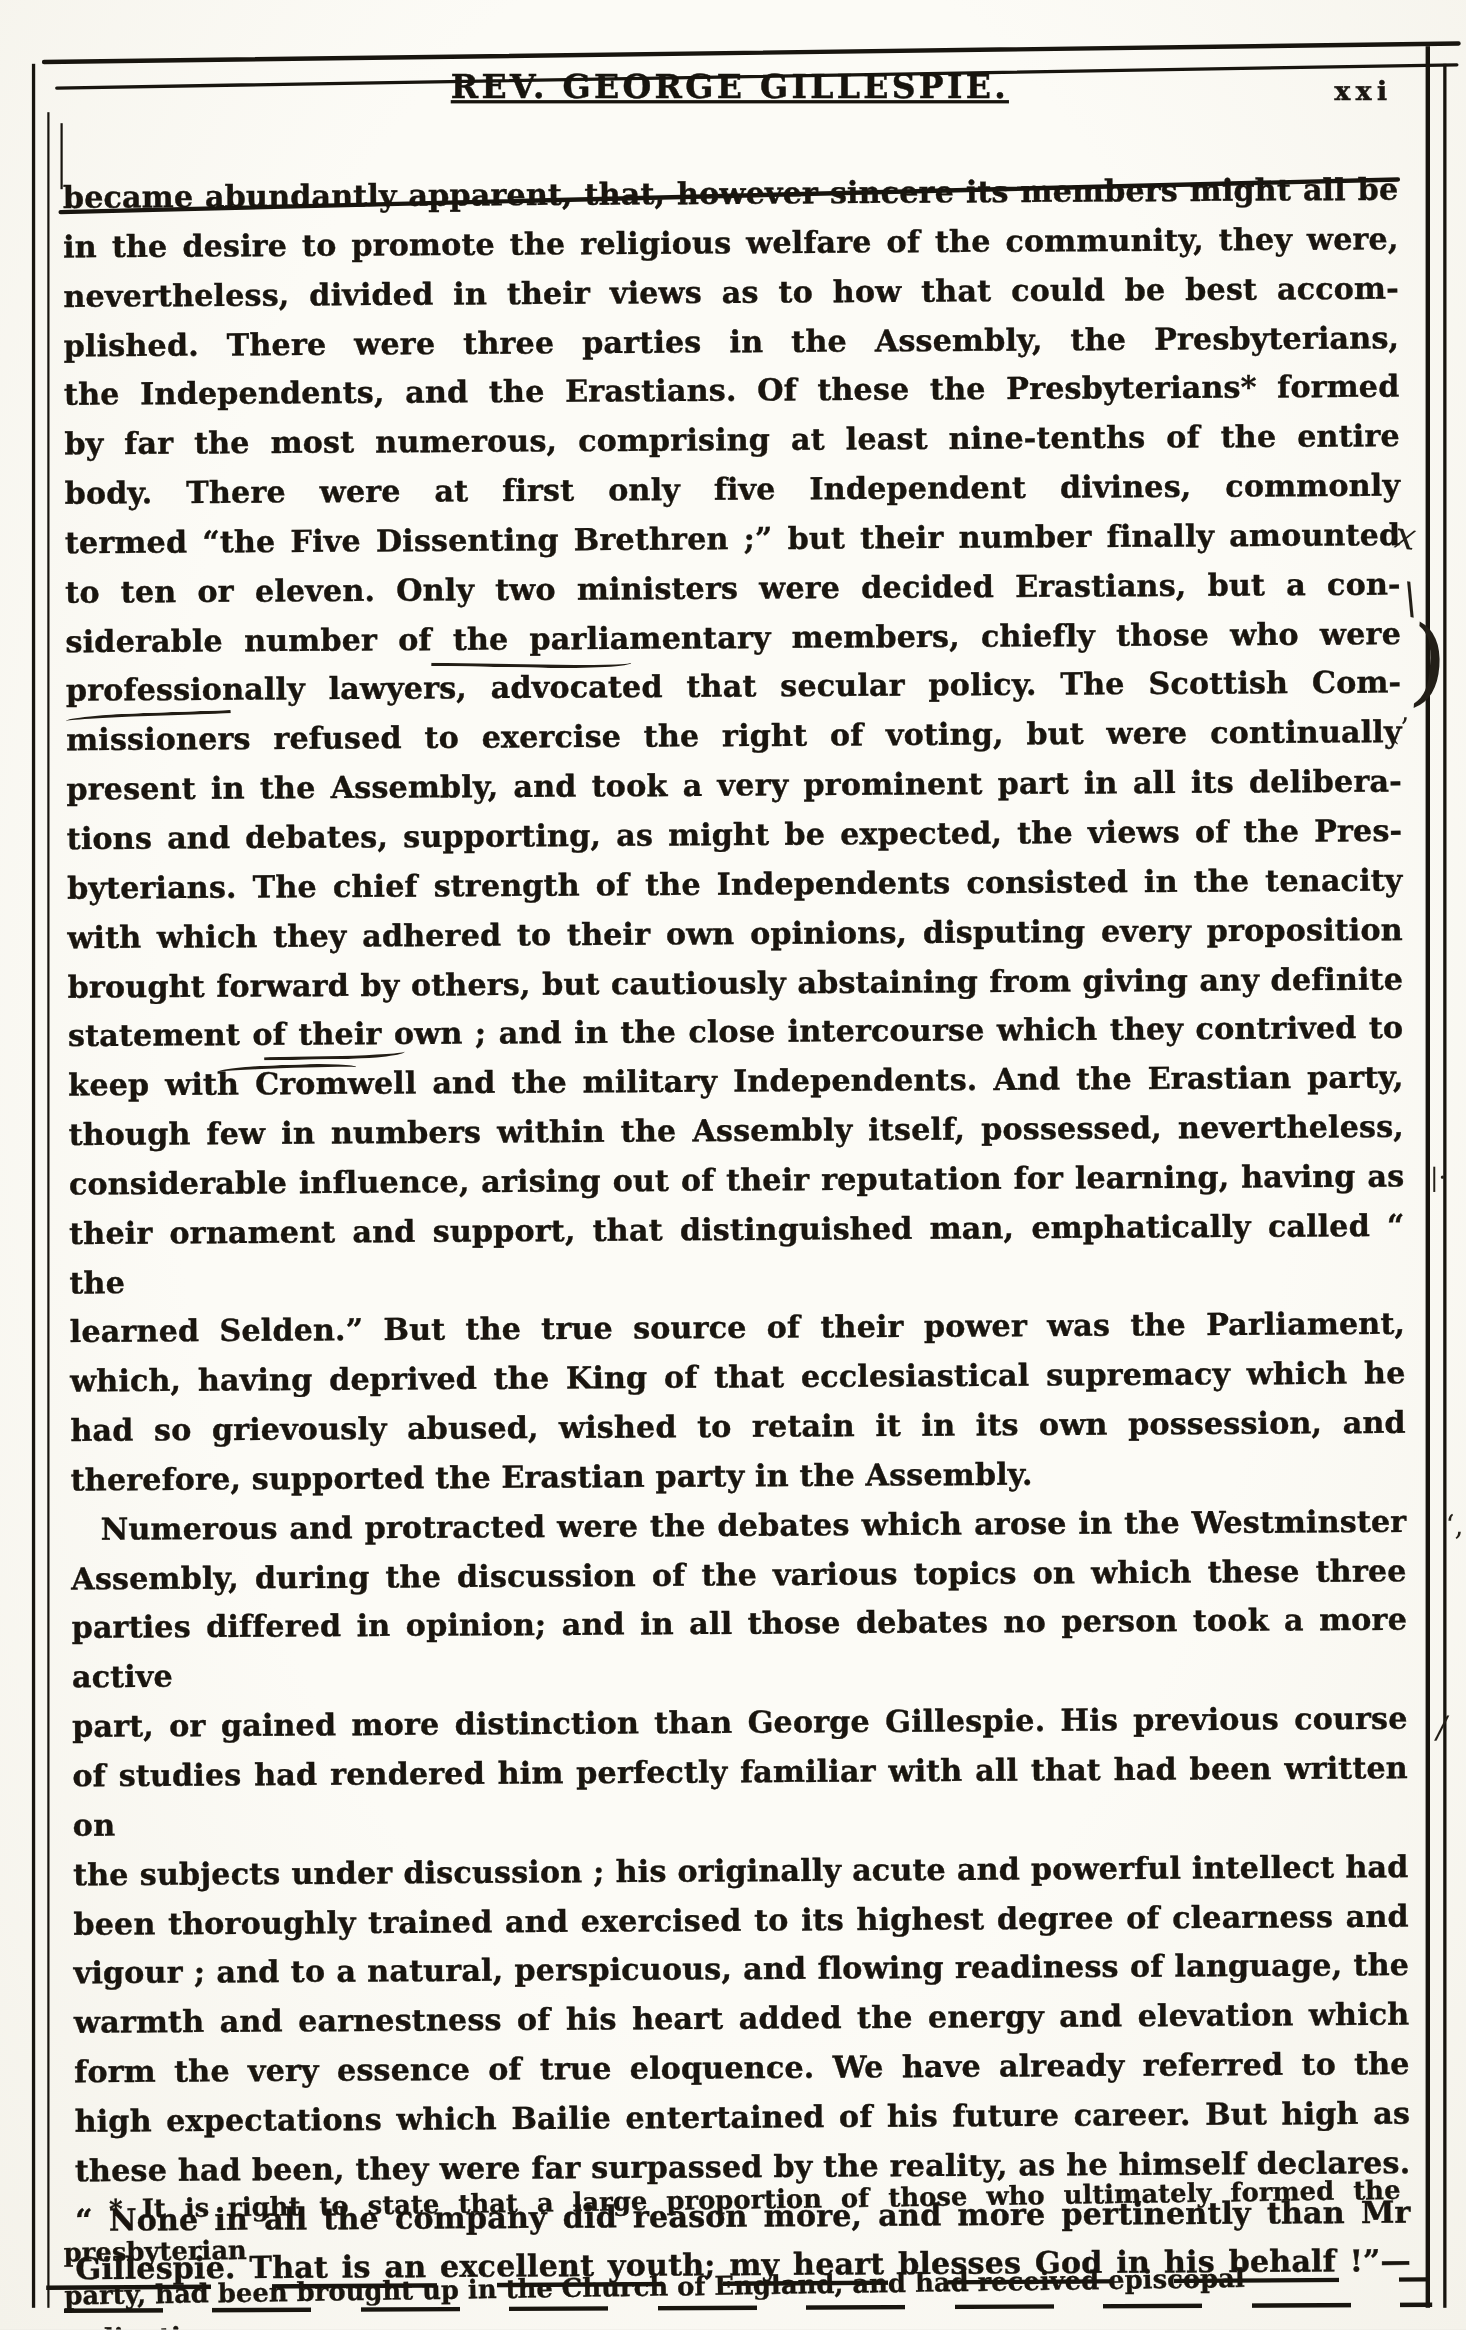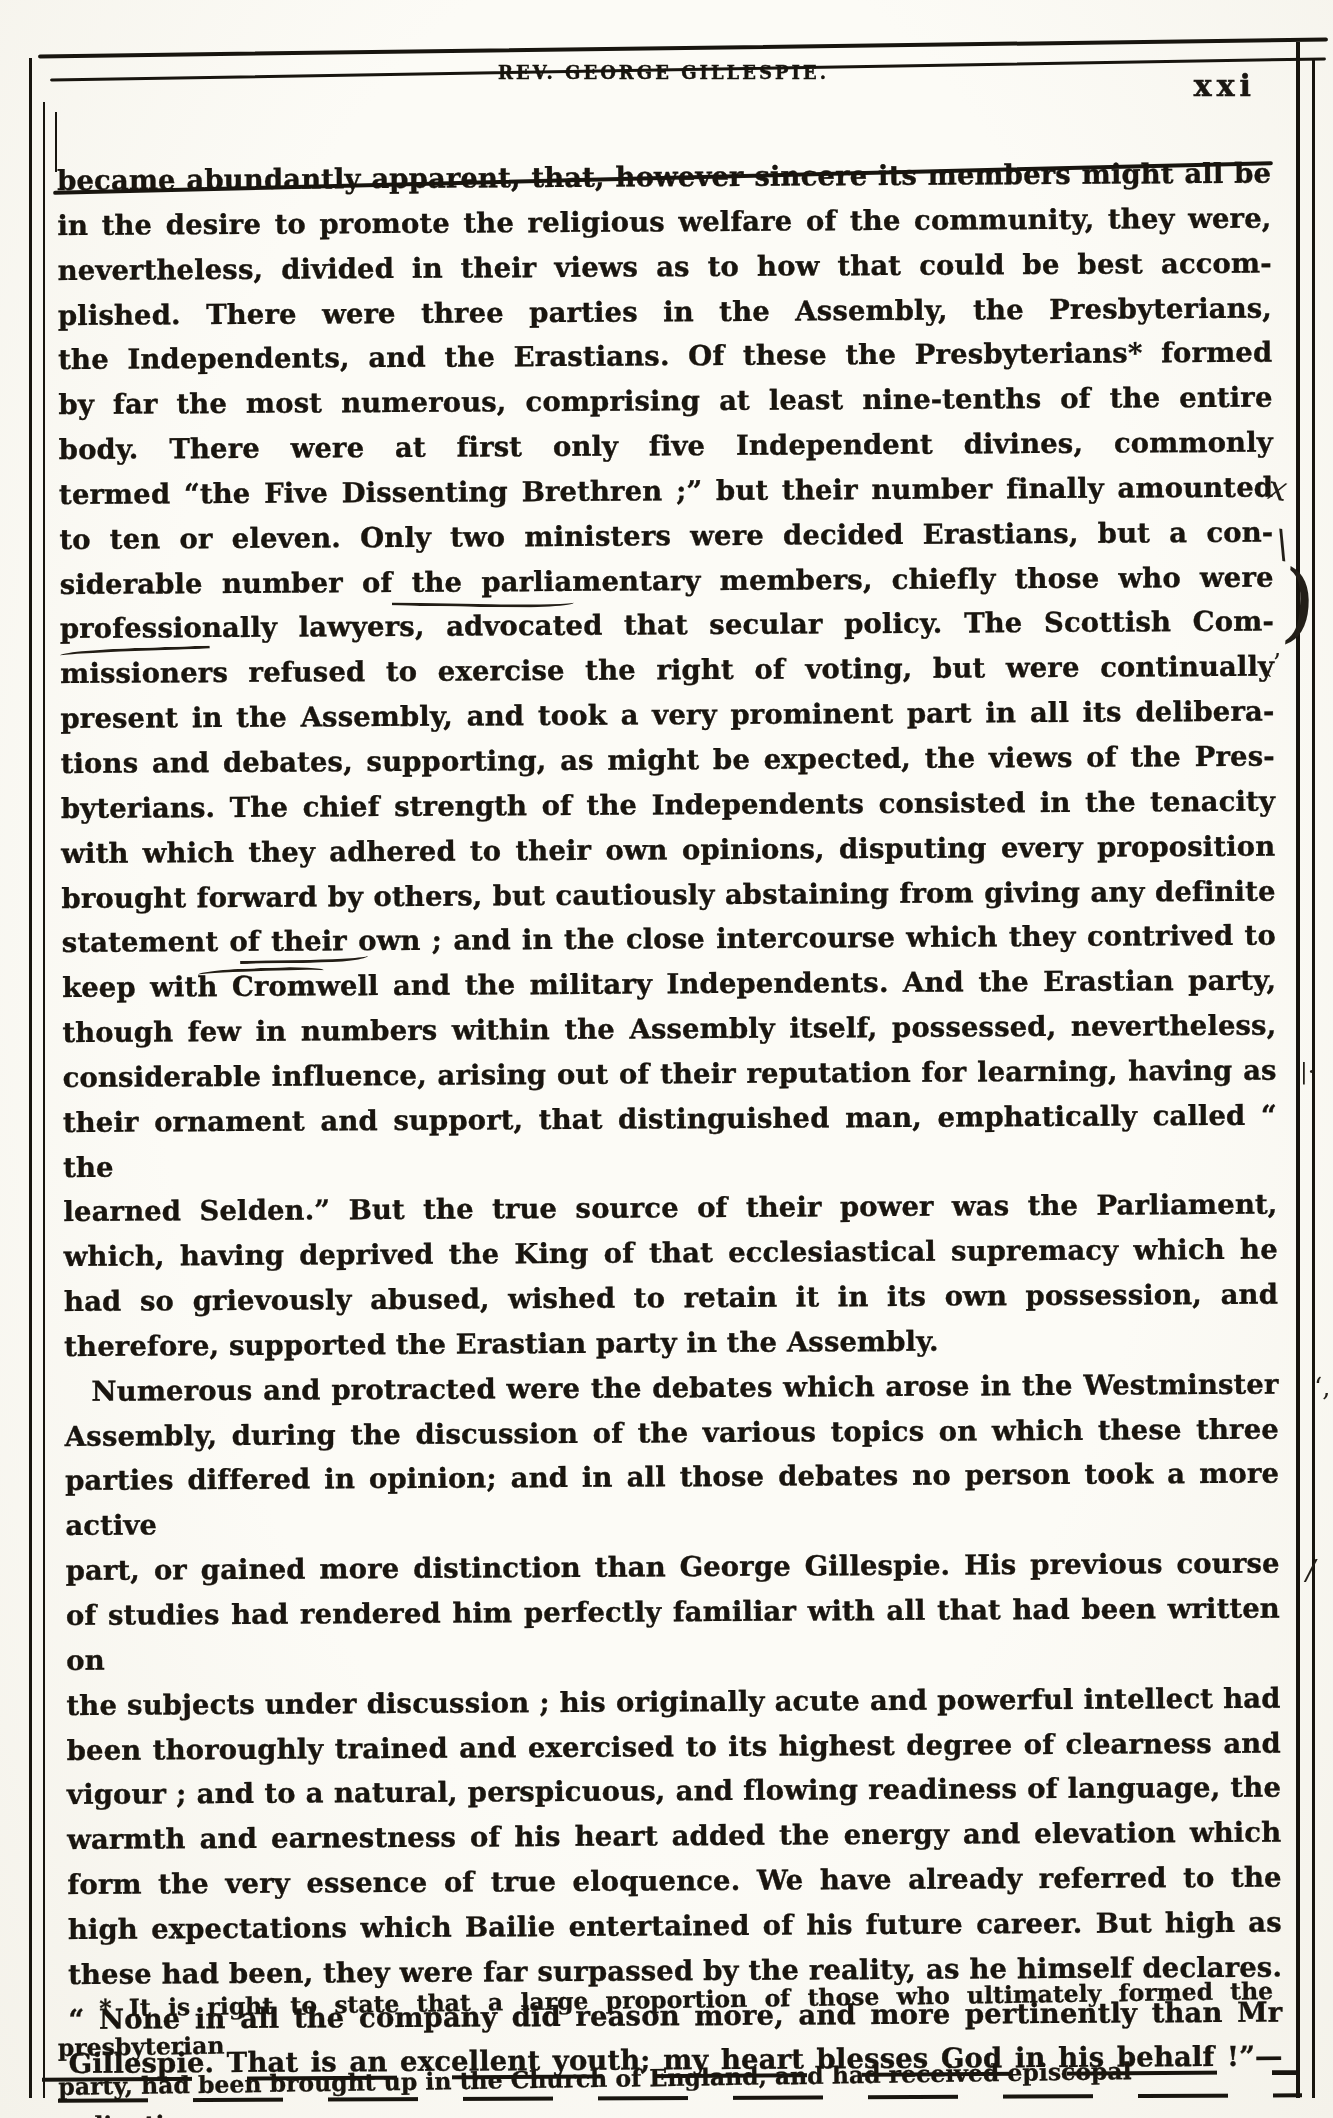--- a/index.html
+++ b/index.html
@@ -23,7 +23,7 @@
   
   .header{position:absolute;left:57px;top:62px;width:1213px;text-align:center;}
   .header .title{
-    font-size:18px;font-weight:700;letter-spacing:3px;color:#17140e;
+    font-size:30px;font-weight:700;letter-spacing:3px;color:#17140e;text-decoration:underline;
     -webkit-text-stroke:0.4px currentColor;
   }
   .header .pagenum{

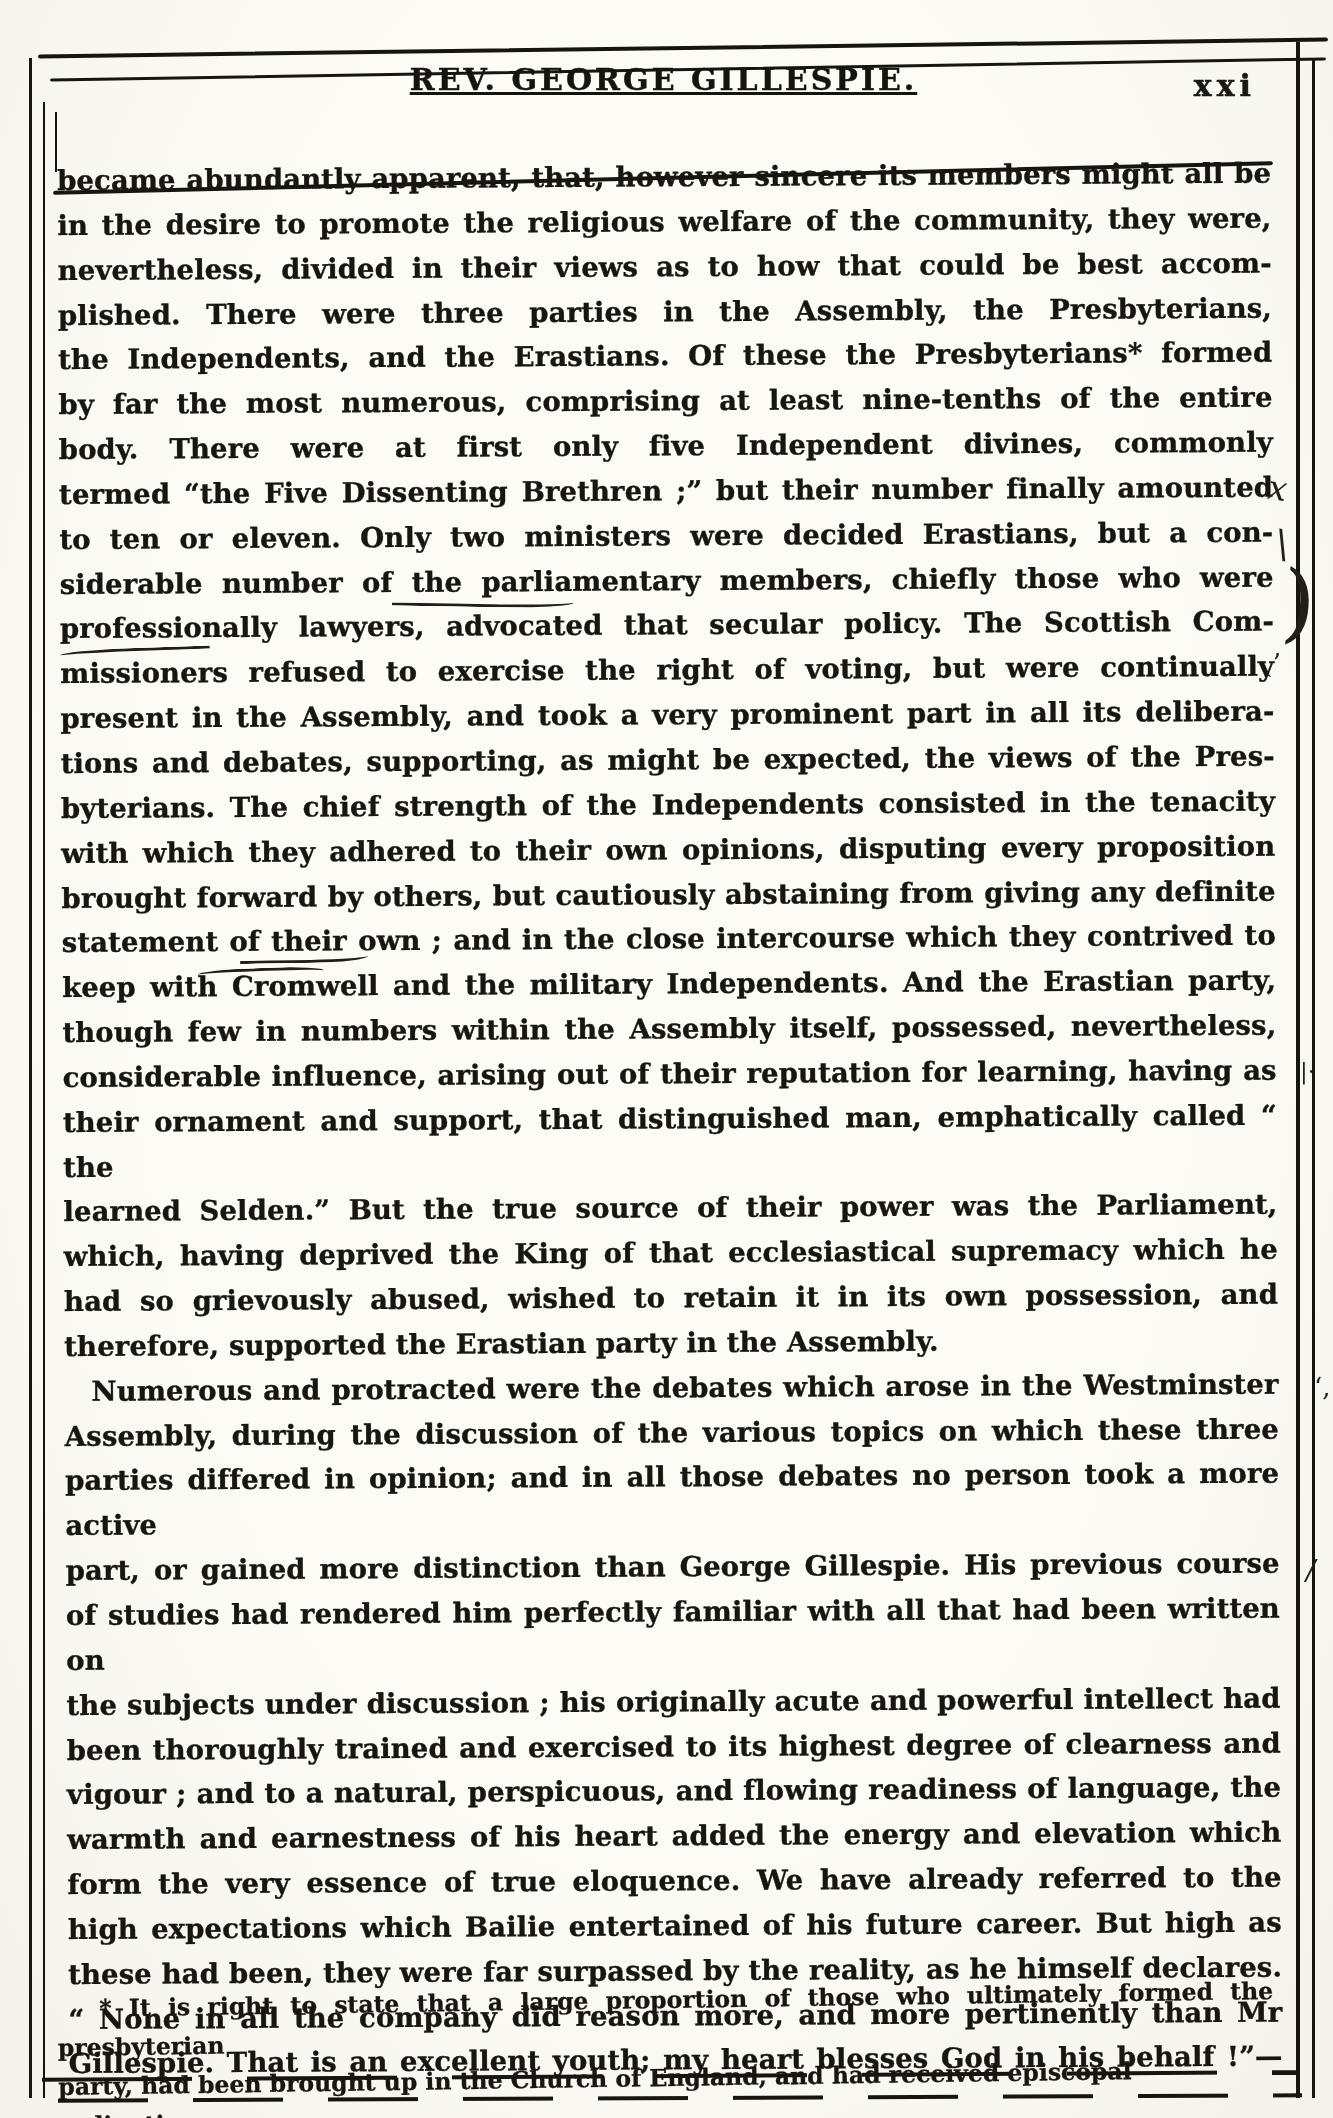--- a/index.html
+++ b/index.html
@@ -27,7 +27,7 @@
     -webkit-text-stroke:0.4px currentColor;
   }
   .header .pagenum{
-    position:absolute;right:14px;top:6px;font-size:30px;font-weight:700;
+    position:absolute;right:4px;top:6px;font-size:24px;font-weight:700;
     letter-spacing:5px;-webkit-text-stroke:0.5px currentColor;
   }
   

